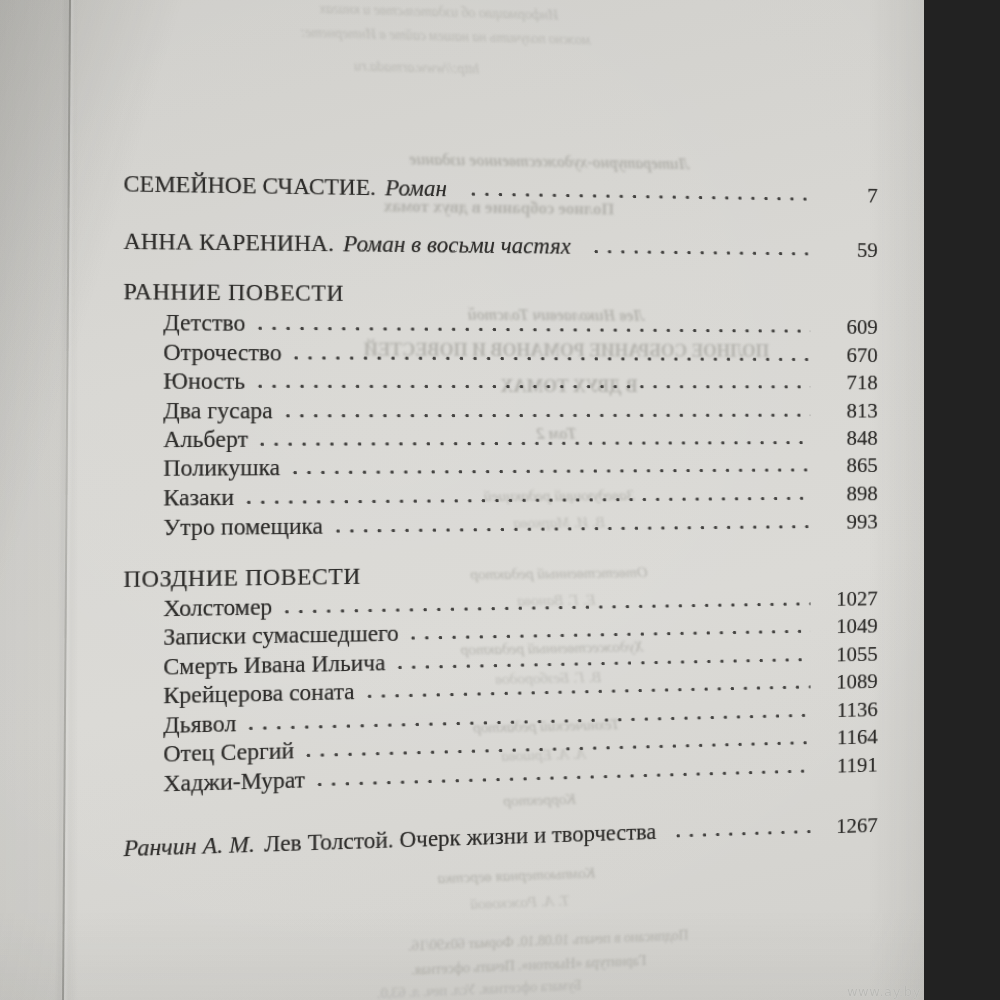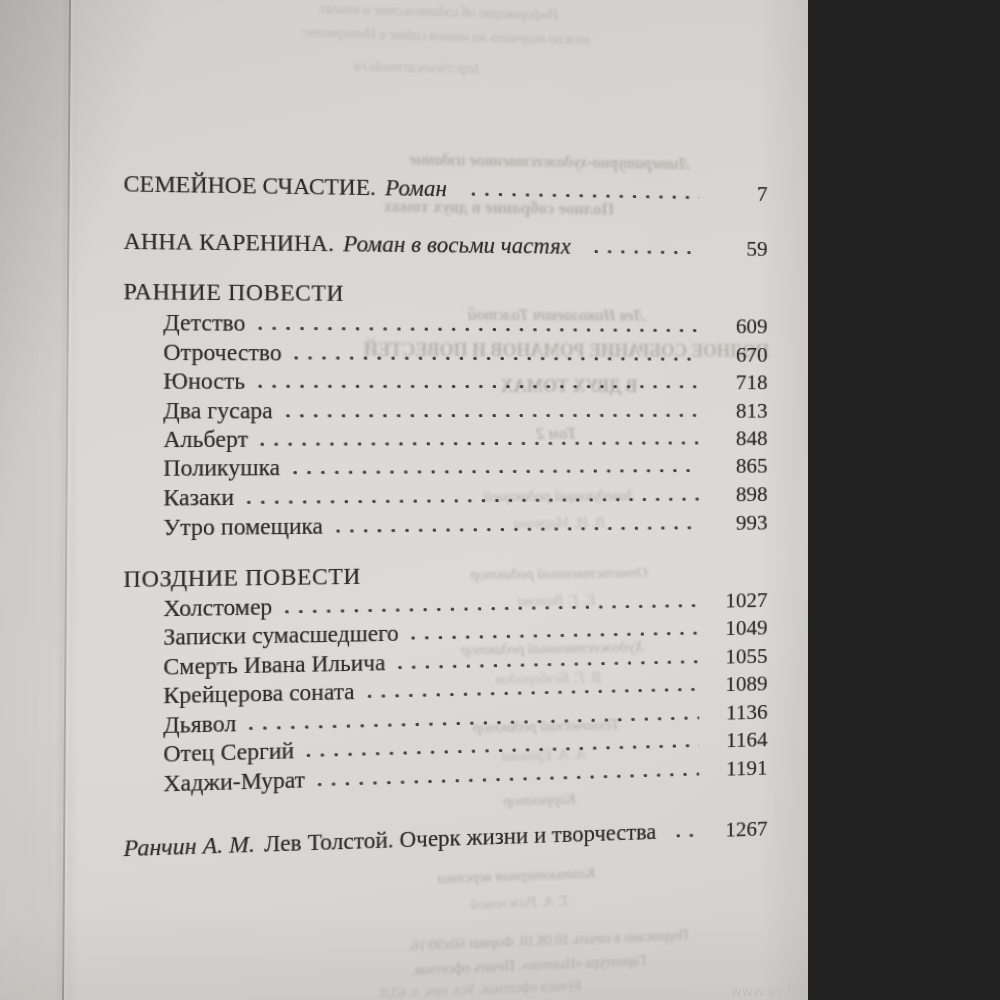--- a/index.html
+++ b/index.html
@@ -4,7 +4,7 @@
 <style>
   html,body{margin:0;padding:0;background:#222;}
   .photo{
-    position:relative;width:808px;height:1000px;overflow:hidden;
+    position:relative;width:924px;height:1000px;overflow:hidden;
     font-family:"Liberation Serif","DejaVu Serif",serif;
     background:
       radial-gradient(140% 120% at 42% 38%, rgba(255,255,255,0.08), rgba(0,0,0,0) 55%),

